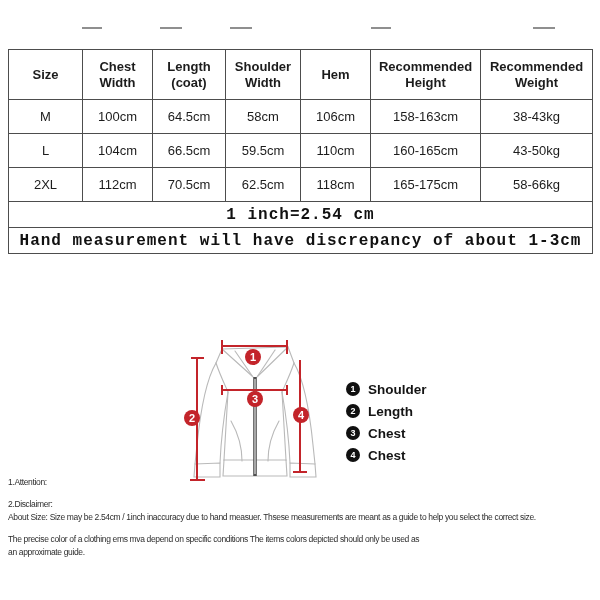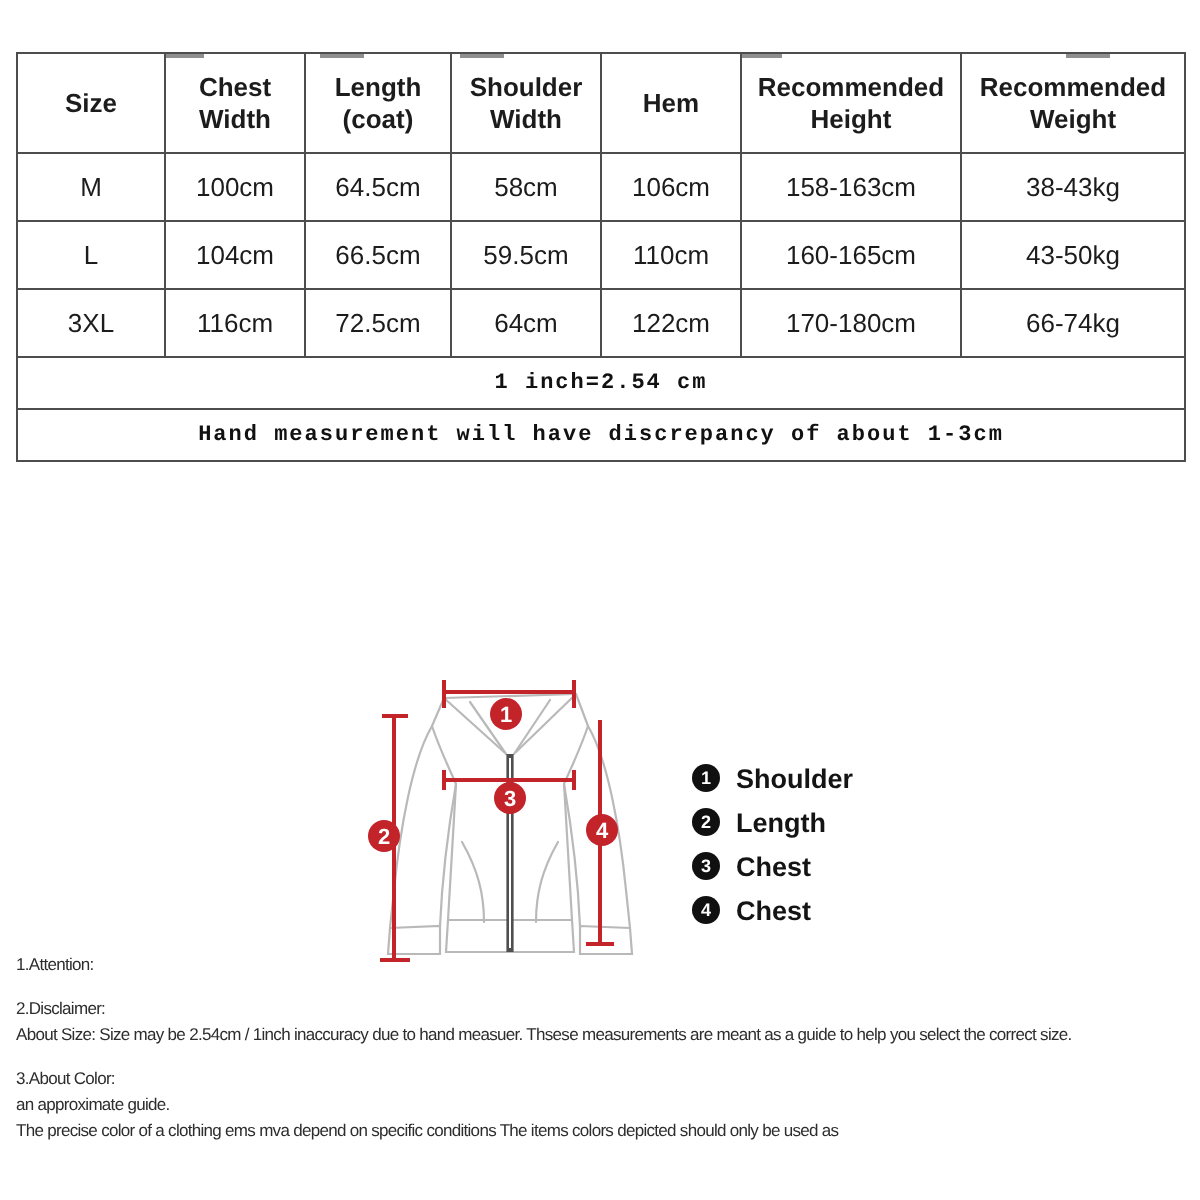--- a/index.html
+++ b/index.html
@@ -11,7 +11,7 @@
   .dash{position:absolute;top:27px;height:2px;background:#8f8f8f;}
   
   .size-table{
-    position:absolute;left:8px;top:26px;width:584px;
+    position:absolute;left:8px;top:49px;width:584px;
     border-collapse:collapse;table-layout:fixed;
   }
   .size-table td{

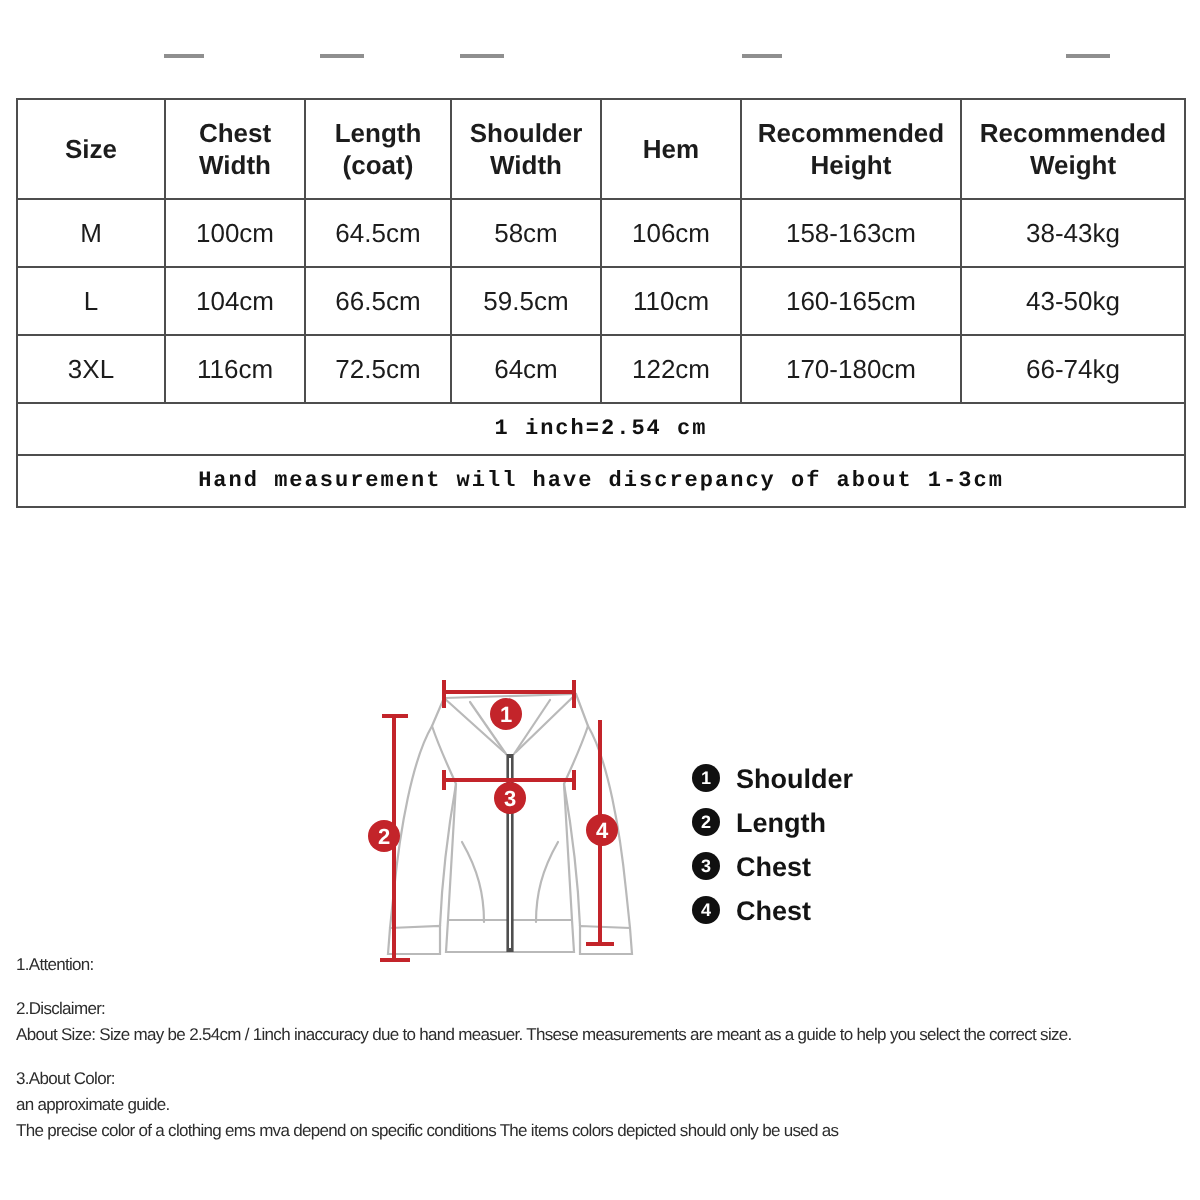--- a/index.html
+++ b/index.html
@@ -112,6 +112,15 @@
     <td>43-50kg</td>
   </tr>
   <tr class="datarow">
+    <td>2XL</td>
+    <td>112cm</td>
+    <td>70.5cm</td>
+    <td>62.5cm</td>
+    <td>118cm</td>
+    <td>165-175cm</td>
+    <td>58-66kg</td>
+  </tr>
+  <tr class="datarow">
     <td>3XL</td>
     <td>116cm</td>
     <td>72.5cm</td>

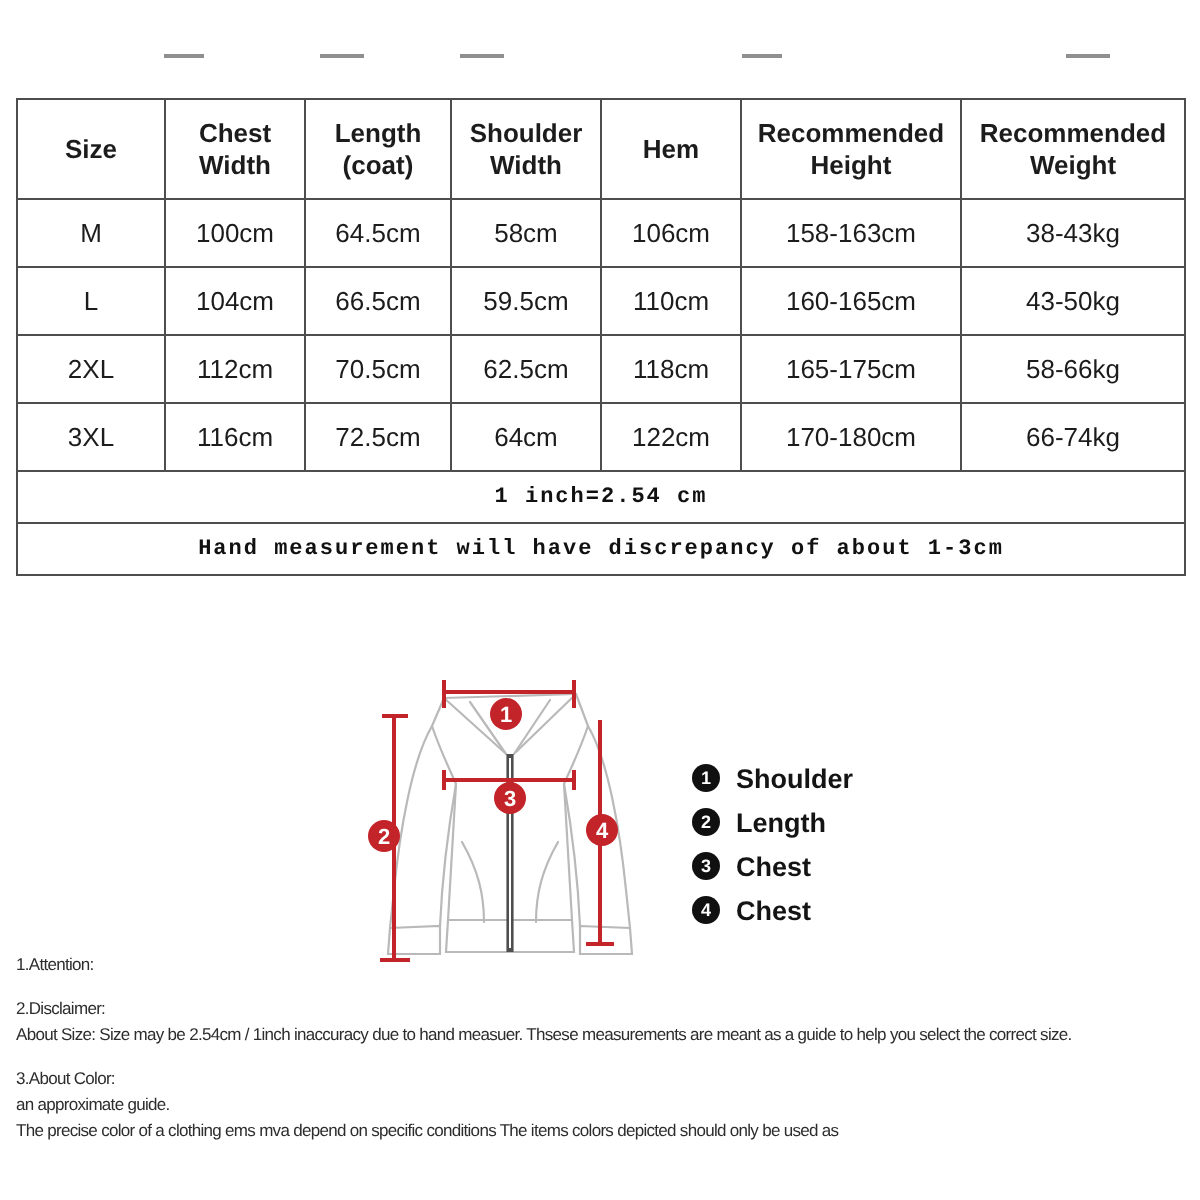--- a/index.html
+++ b/index.html
@@ -120,15 +120,6 @@
     <td>165-175cm</td>
     <td>58-66kg</td>
   </tr>
-  <tr class="datarow">
-    <td>3XL</td>
-    <td>116cm</td>
-    <td>72.5cm</td>
-    <td>64cm</td>
-    <td>122cm</td>
-    <td>170-180cm</td>
-    <td>66-74kg</td>
-  </tr>
   <tr class="note-row">
     <td colspan="7">1 inch=2.54 cm</td>
   </tr>

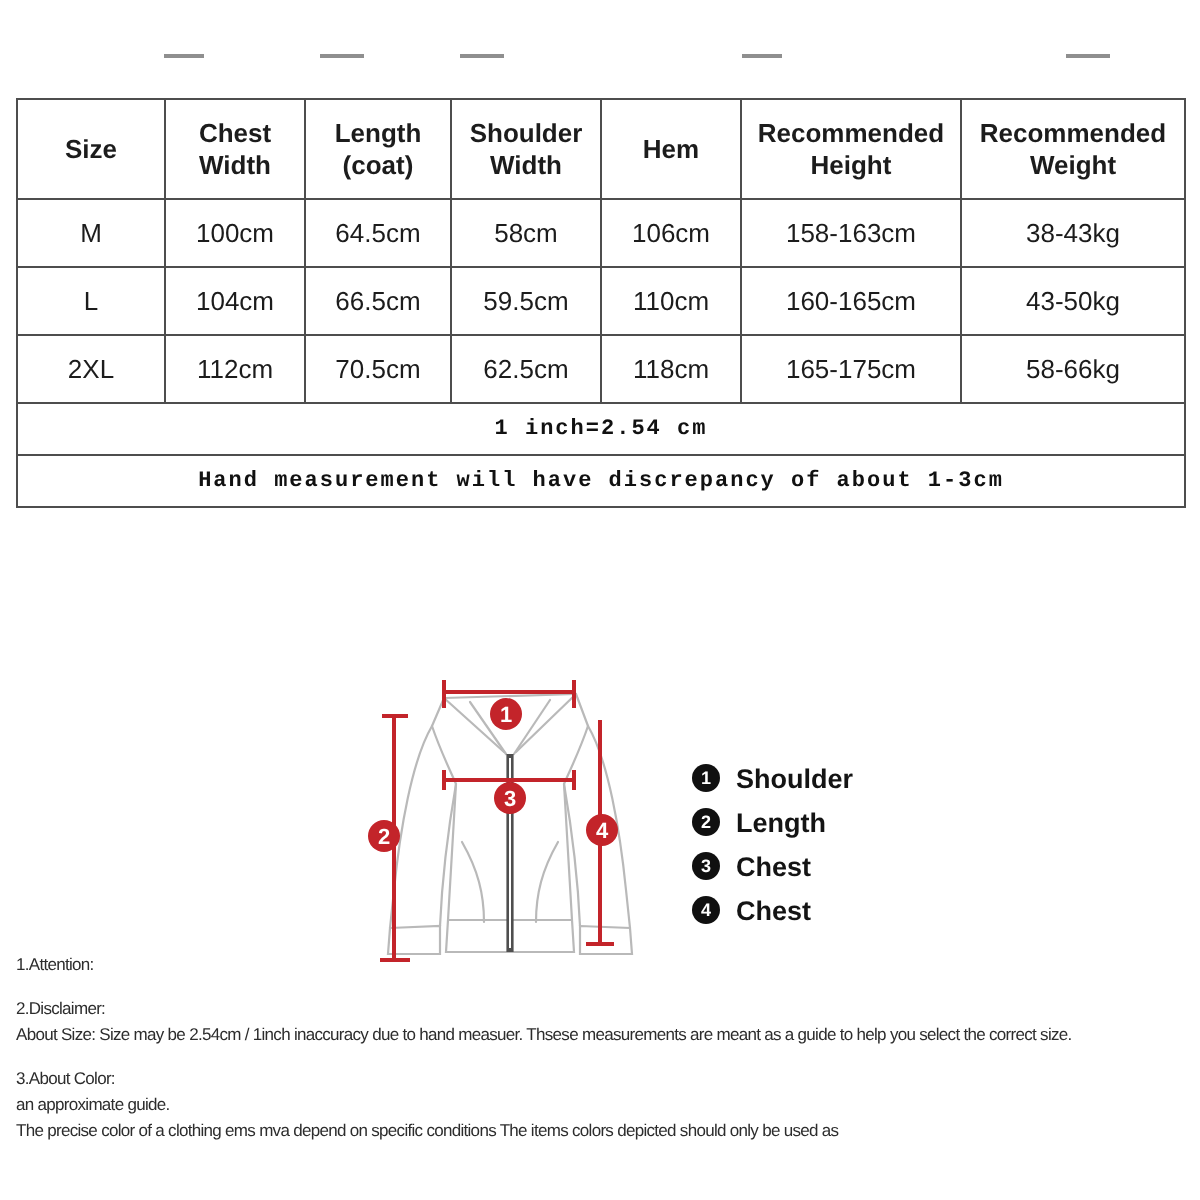--- a/index.html
+++ b/index.html
@@ -23,7 +23,7 @@
   .hline{display:block;}
   .note-row td{
     height:25px;font-family:"Liberation Mono","DejaVu Sans Mono",monospace;
-    font-weight:bold;font-size:11px;letter-spacing:1px;color:#111;
+    font-weight:bold;font-size:16px;letter-spacing:1px;color:#111;
   }
   
   .diagram{position:absolute;left:140px;top:335px;width:240px;height:155px;}

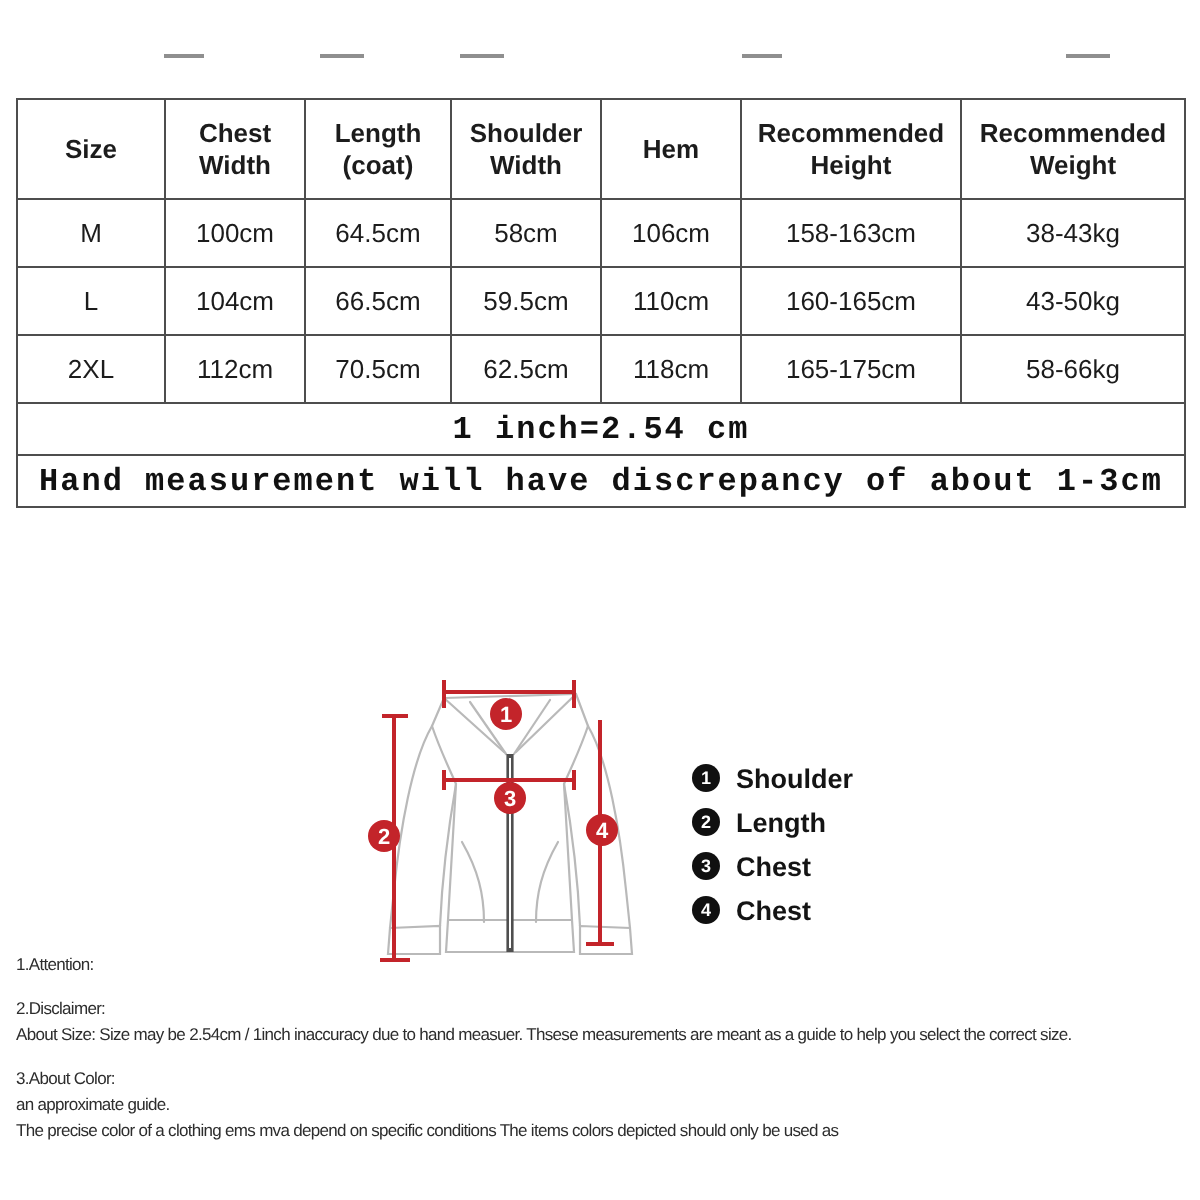--- a/index.html
+++ b/index.html
@@ -222,7 +222,6 @@
     <div class="note-line">About Size: Size may be 2.54cm / 1inch inaccuracy due to hand measuer. Thsese measurements are meant as a guide to help you select the correct size.</div>
   </div>
   <div class="note-section">
-    <div class="note-title">3.About Color:</div>
     <div class="note-line">an approximate guide.</div>
     <div class="note-line">The precise color of a clothing ems mva depend on specific conditions The items colors depicted should only be used as</div>
   </div>

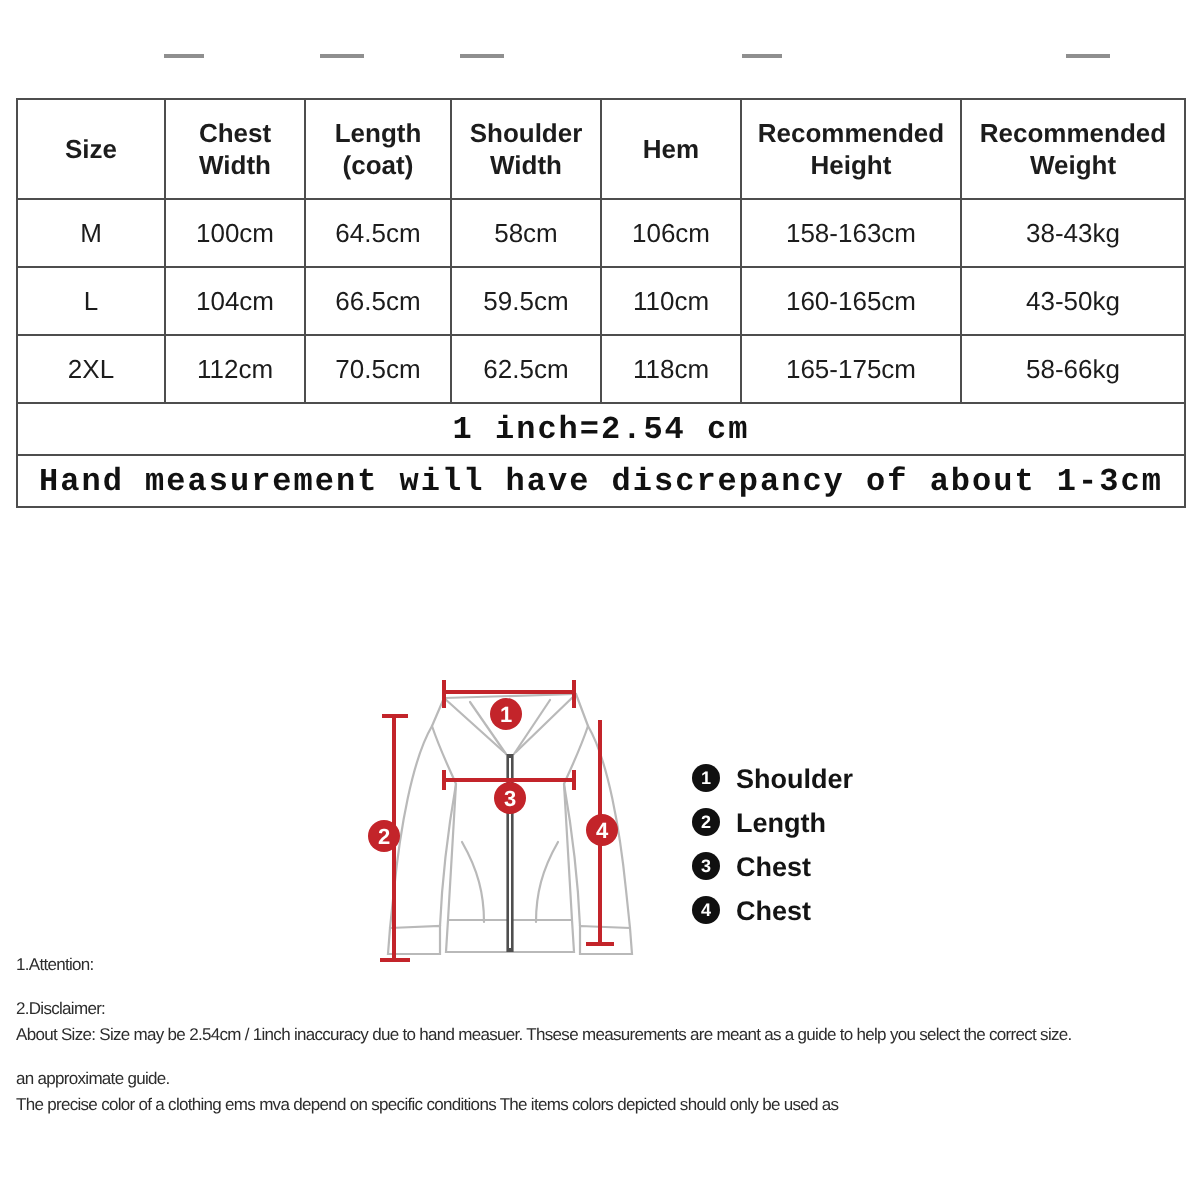--- a/index.html
+++ b/index.html
@@ -222,8 +222,8 @@
     <div class="note-line">About Size: Size may be 2.54cm / 1inch inaccuracy due to hand measuer. Thsese measurements are meant as a guide to help you select the correct size.</div>
   </div>
   <div class="note-section">
+    <div class="note-line">The precise color of a clothing ems mva depend on specific conditions The items colors depicted should only be used as</div>
     <div class="note-line">an approximate guide.</div>
-    <div class="note-line">The precise color of a clothing ems mva depend on specific conditions The items colors depicted should only be used as</div>
   </div>
 </div>
 

